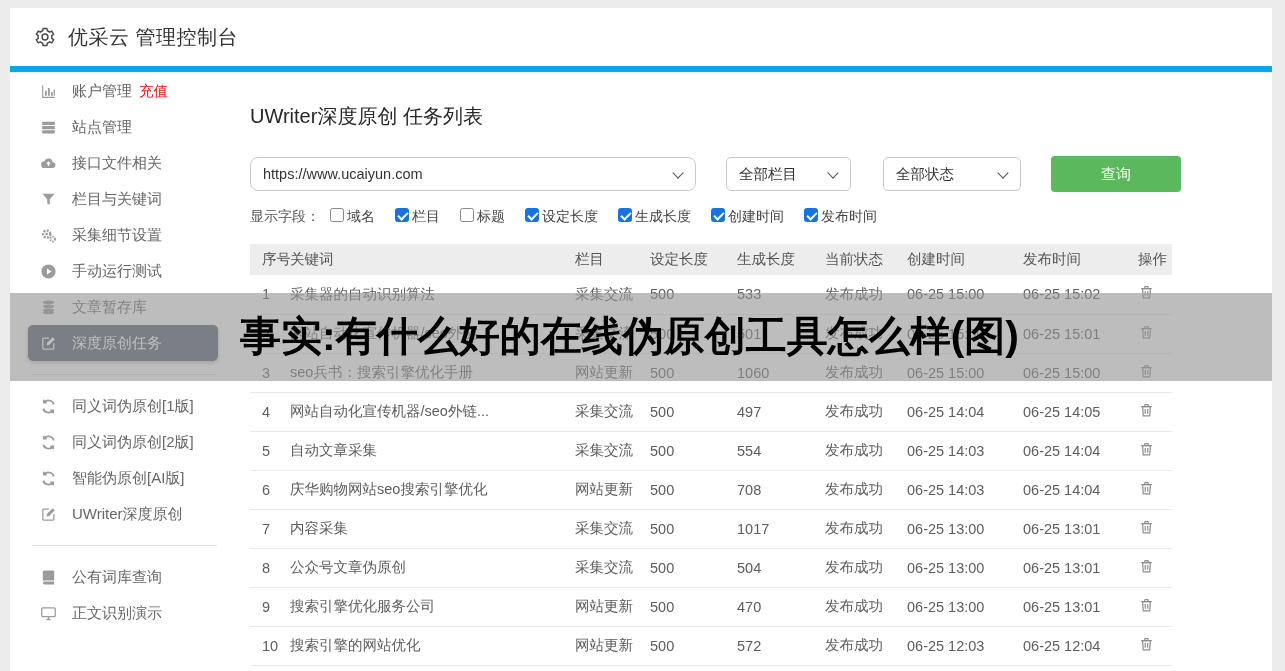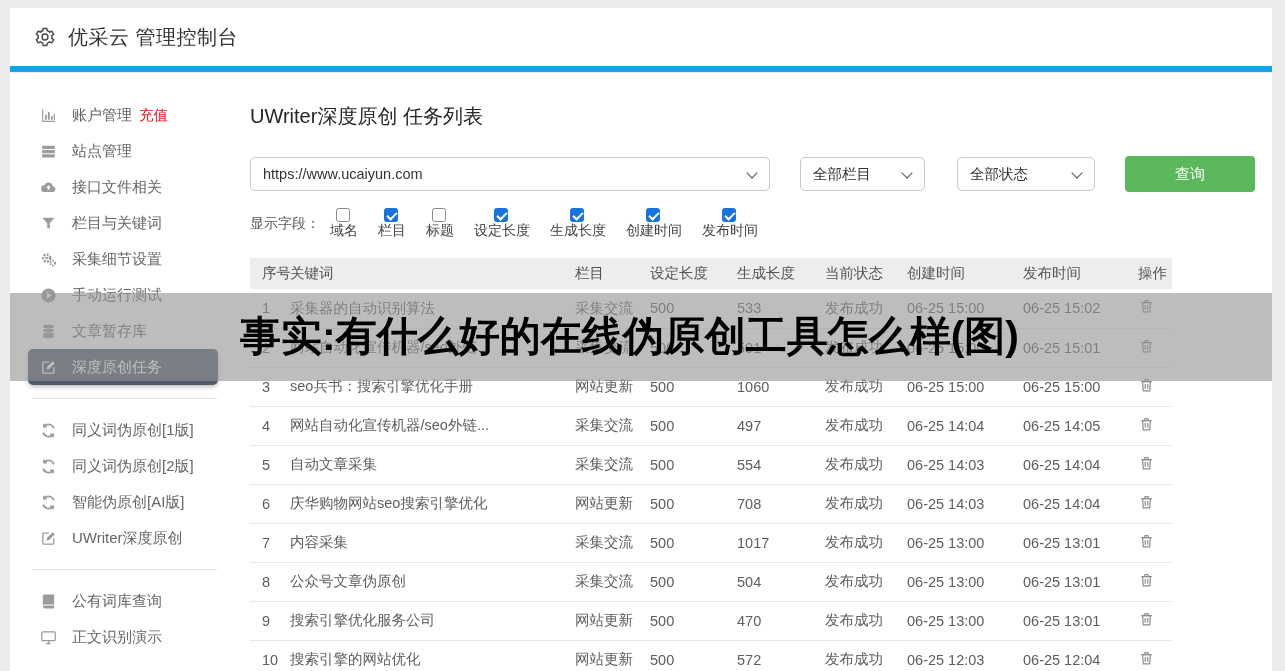--- a/index.html
+++ b/index.html
@@ -17,7 +17,7 @@
   .card { position:absolute; left:10px; right:13px; top:73px; bottom:0; background:#fff; display:flex; }
 
   
-  .sidebar { width:225px; padding-top:24px; flex:0 0 225px; }
+  .sidebar { width:225px; flex:0 0 225px; }
   .sb-item { height:36px; display:flex; align-items:center; padding-left:30px; color:#666;
              font-size:15px; cursor:pointer; }
   .sb-item .icon { width:17px; height:17px; color:#9b9b9b; margin-right:15px; display:inline-flex; flex:0 0 17px; }

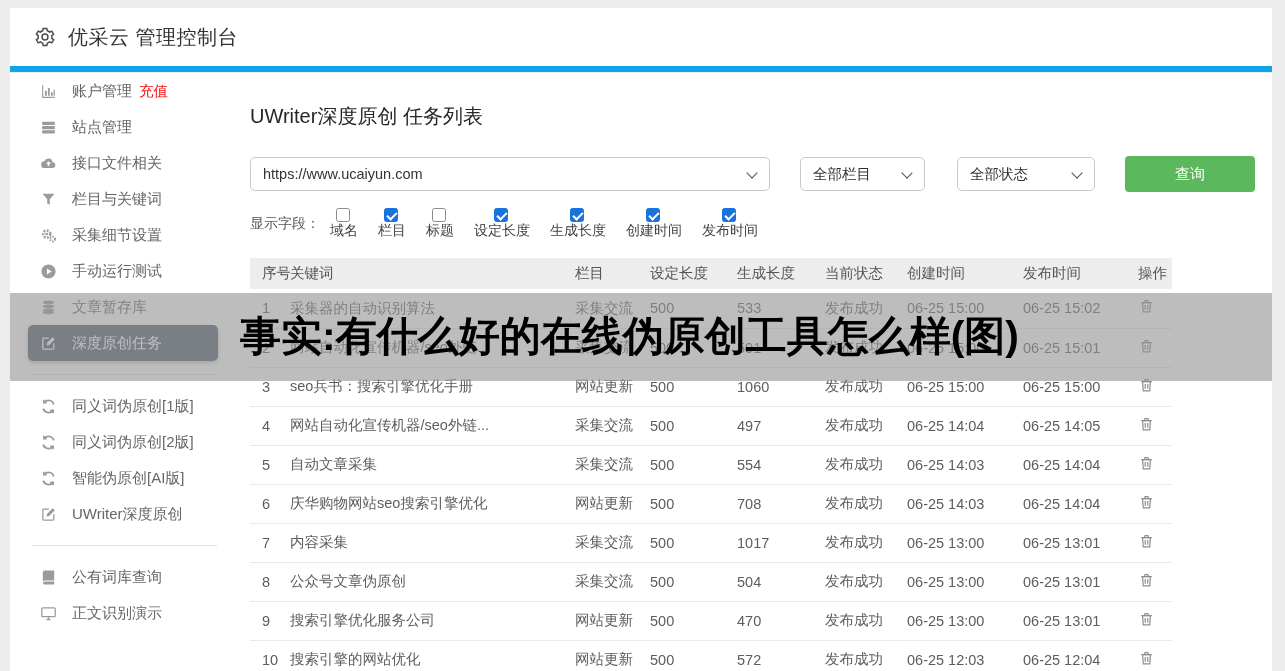--- a/index.html
+++ b/index.html
@@ -36,7 +36,7 @@
          display:flex; align-items:center; padding:0 30px 0 12px; font-size:14.5px; color:#333; cursor:pointer; }
   .sel::after { content:""; position:absolute; right:13px; top:11px; width:7px; height:7px;
                 border-right:1.8px solid #555; border-bottom:1.8px solid #555; transform:rotate(45deg); }
-  .sel-site { width:520px; }
+  .sel-site { width:446px;border-radius:8px; }
   .sel-column { width:125px; margin-left:30px; }
   .sel-status { width:138px; margin-left:32px; }
   .btn-query { width:130px; height:36px; margin-left:30px; background:#5cb85c; border:none; border-radius:4px;

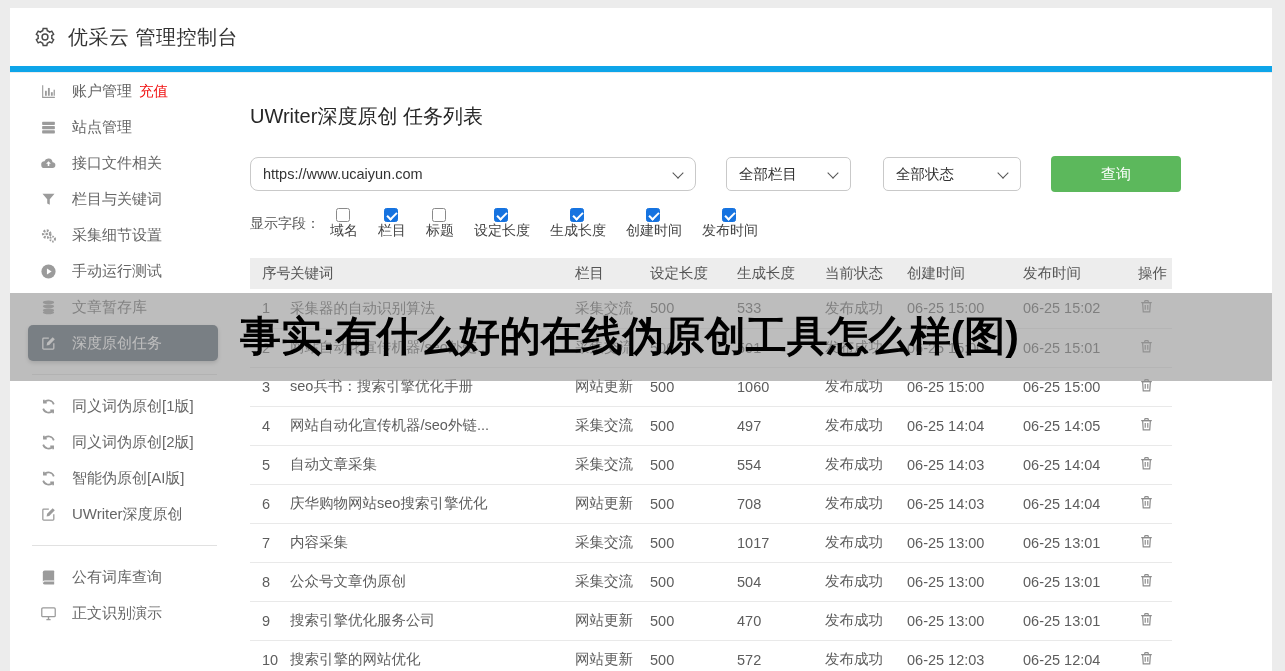--- a/index.html
+++ b/index.html
@@ -44,7 +44,7 @@
 
   .fields { display:flex; align-items:center; margin-top:16px; font-size:14px; color:#555; }
   .fields-label { margin-right:10px; }
-  .field { display:flex; align-items:center; margin-right:20px; cursor:pointer; color:#444;flex-direction:column; }
+  .field { display:flex; margin-right:20px; cursor:pointer; color:#444; }
   .cb { width:14px; height:14px; border:1px solid #8a8a8a; border-radius:2.5px; background:#fff;
         position:relative; margin-right:3px; flex:0 0 14px; }
   .cb.checked { background:#1673e0; border-color:#1673e0; }

